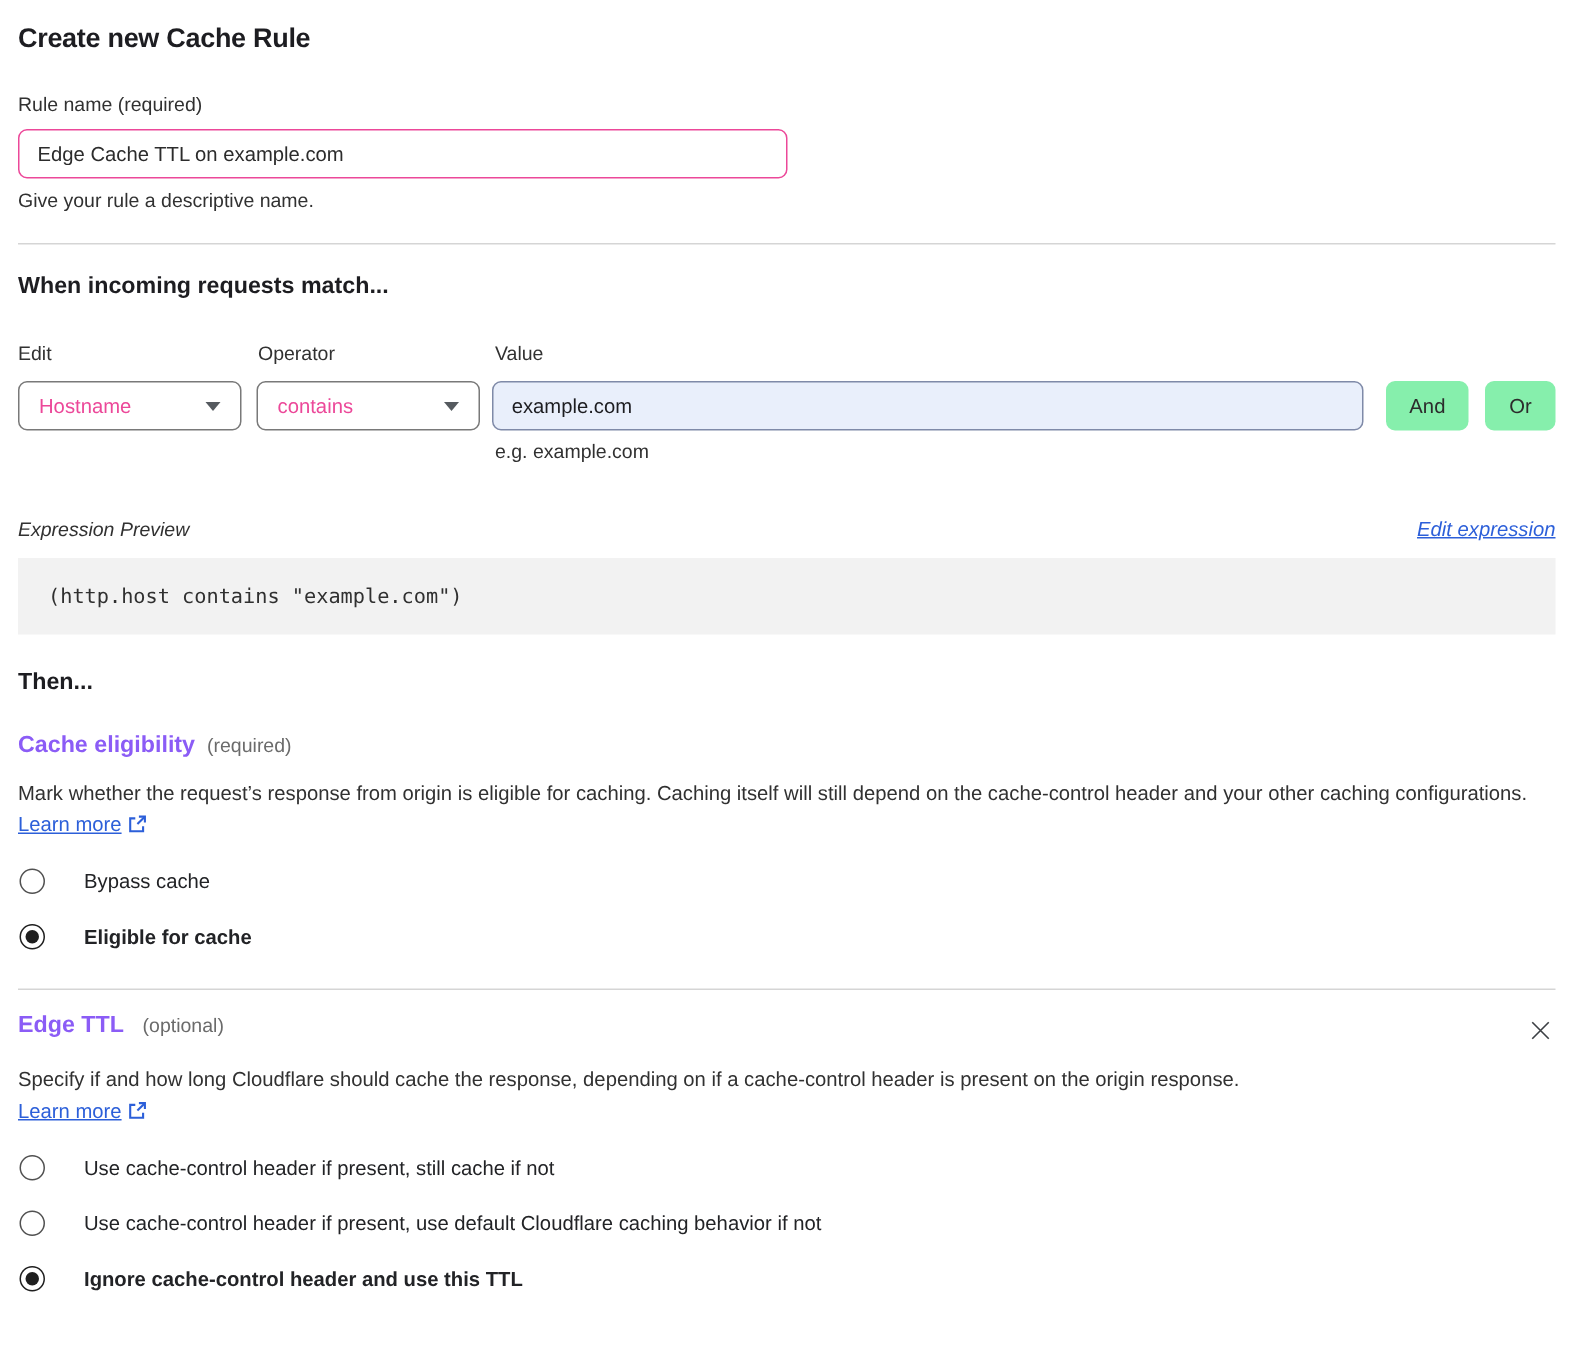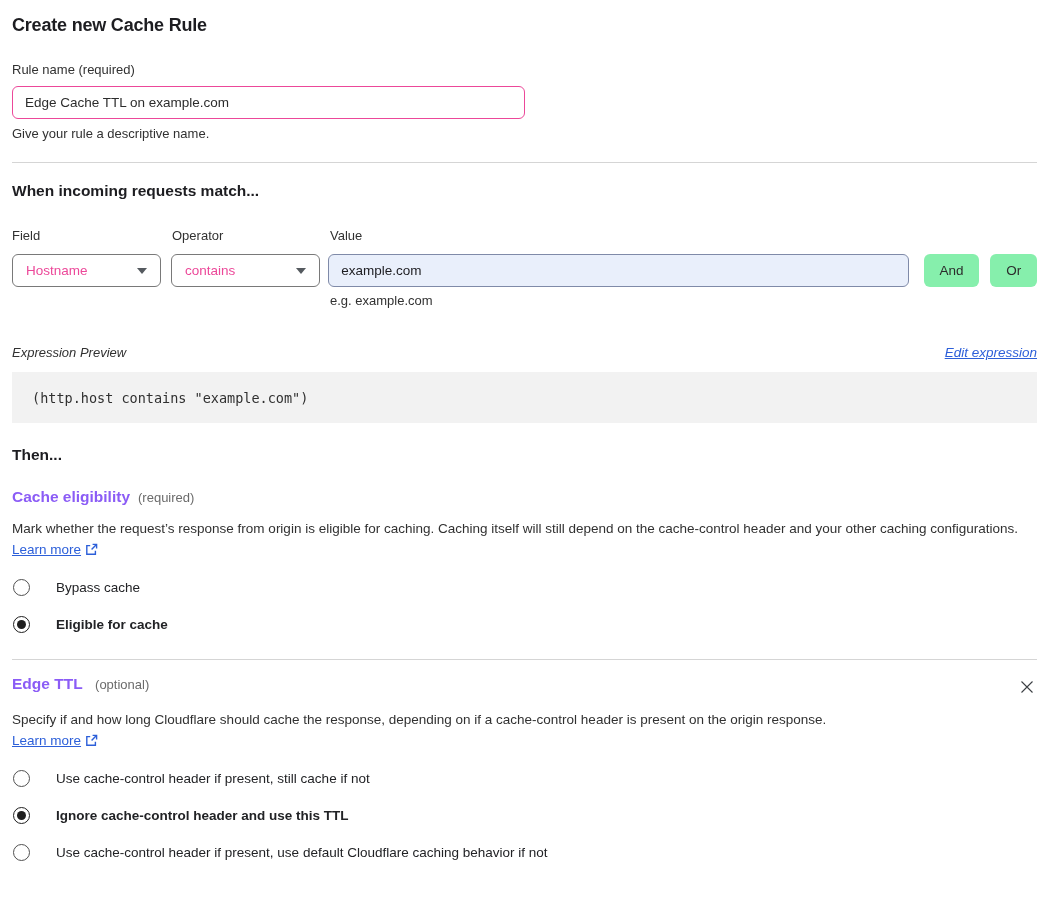--- a/index.html
+++ b/index.html
@@ -195,7 +195,7 @@
   <div class="section-heading match-heading">When incoming requests match...</div>
 
   <div class="match-labels">
-    <div class="field-label lbl-field">Field</div>
+    <div class="field-label lbl-field">Edit</div>
     <div class="field-label lbl-operator">Operator</div>
     <div class="field-label">Value</div>
   </div>

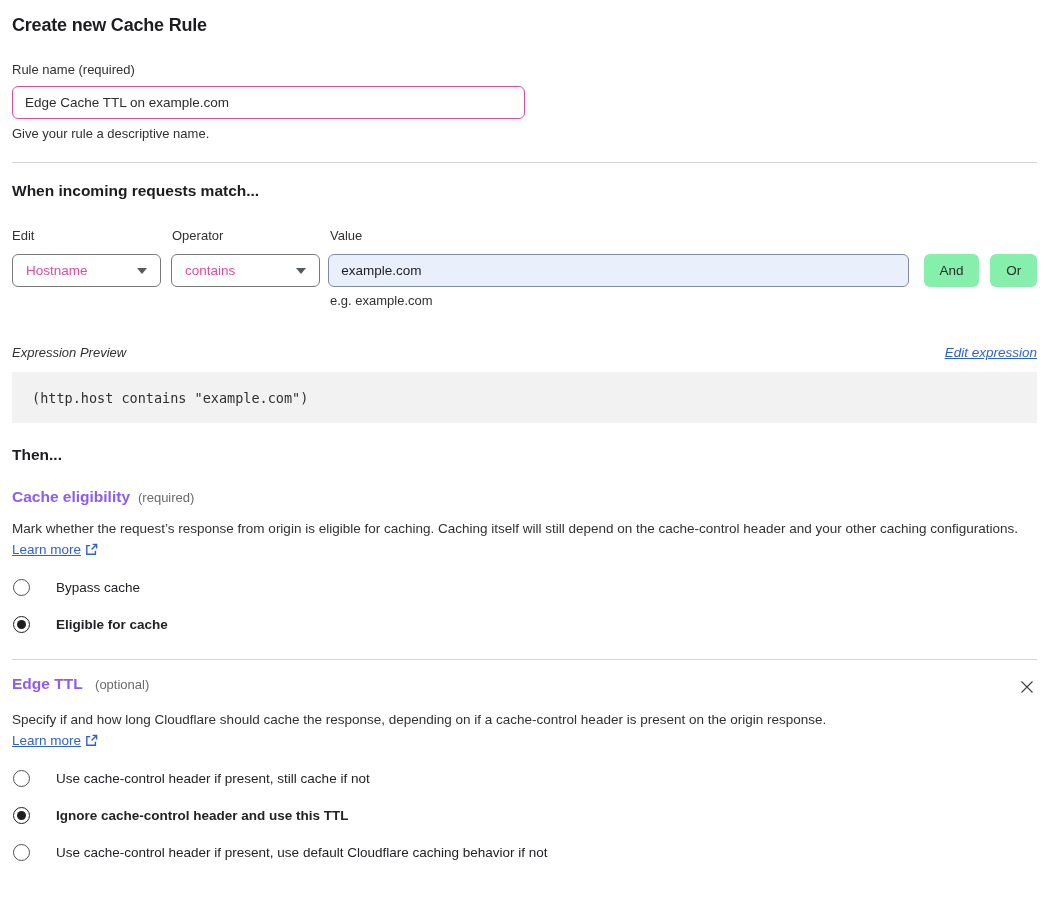--- a/index.html
+++ b/index.html
@@ -274,15 +274,15 @@
     <span class="radio-label">Use cache-control header if present, still cache if not</span>
   </div>
   <div class="radio-row">
+    <span class="radio-circle"></span>
+    <span class="radio-label">Use cache-control header if present, use default Cloudflare caching behavior if not</span>
+  </div>
+  <div class="radio-row">
     <span class="radio-circle checked">
         <span class="dot"></span>
       </span>
     <span class="radio-label bold">Ignore cache-control header and use this TTL</span>
   </div>
-  <div class="radio-row">
-    <span class="radio-circle"></span>
-    <span class="radio-label">Use cache-control header if present, use default Cloudflare caching behavior if not</span>
-  </div>
 
 
 </div>

